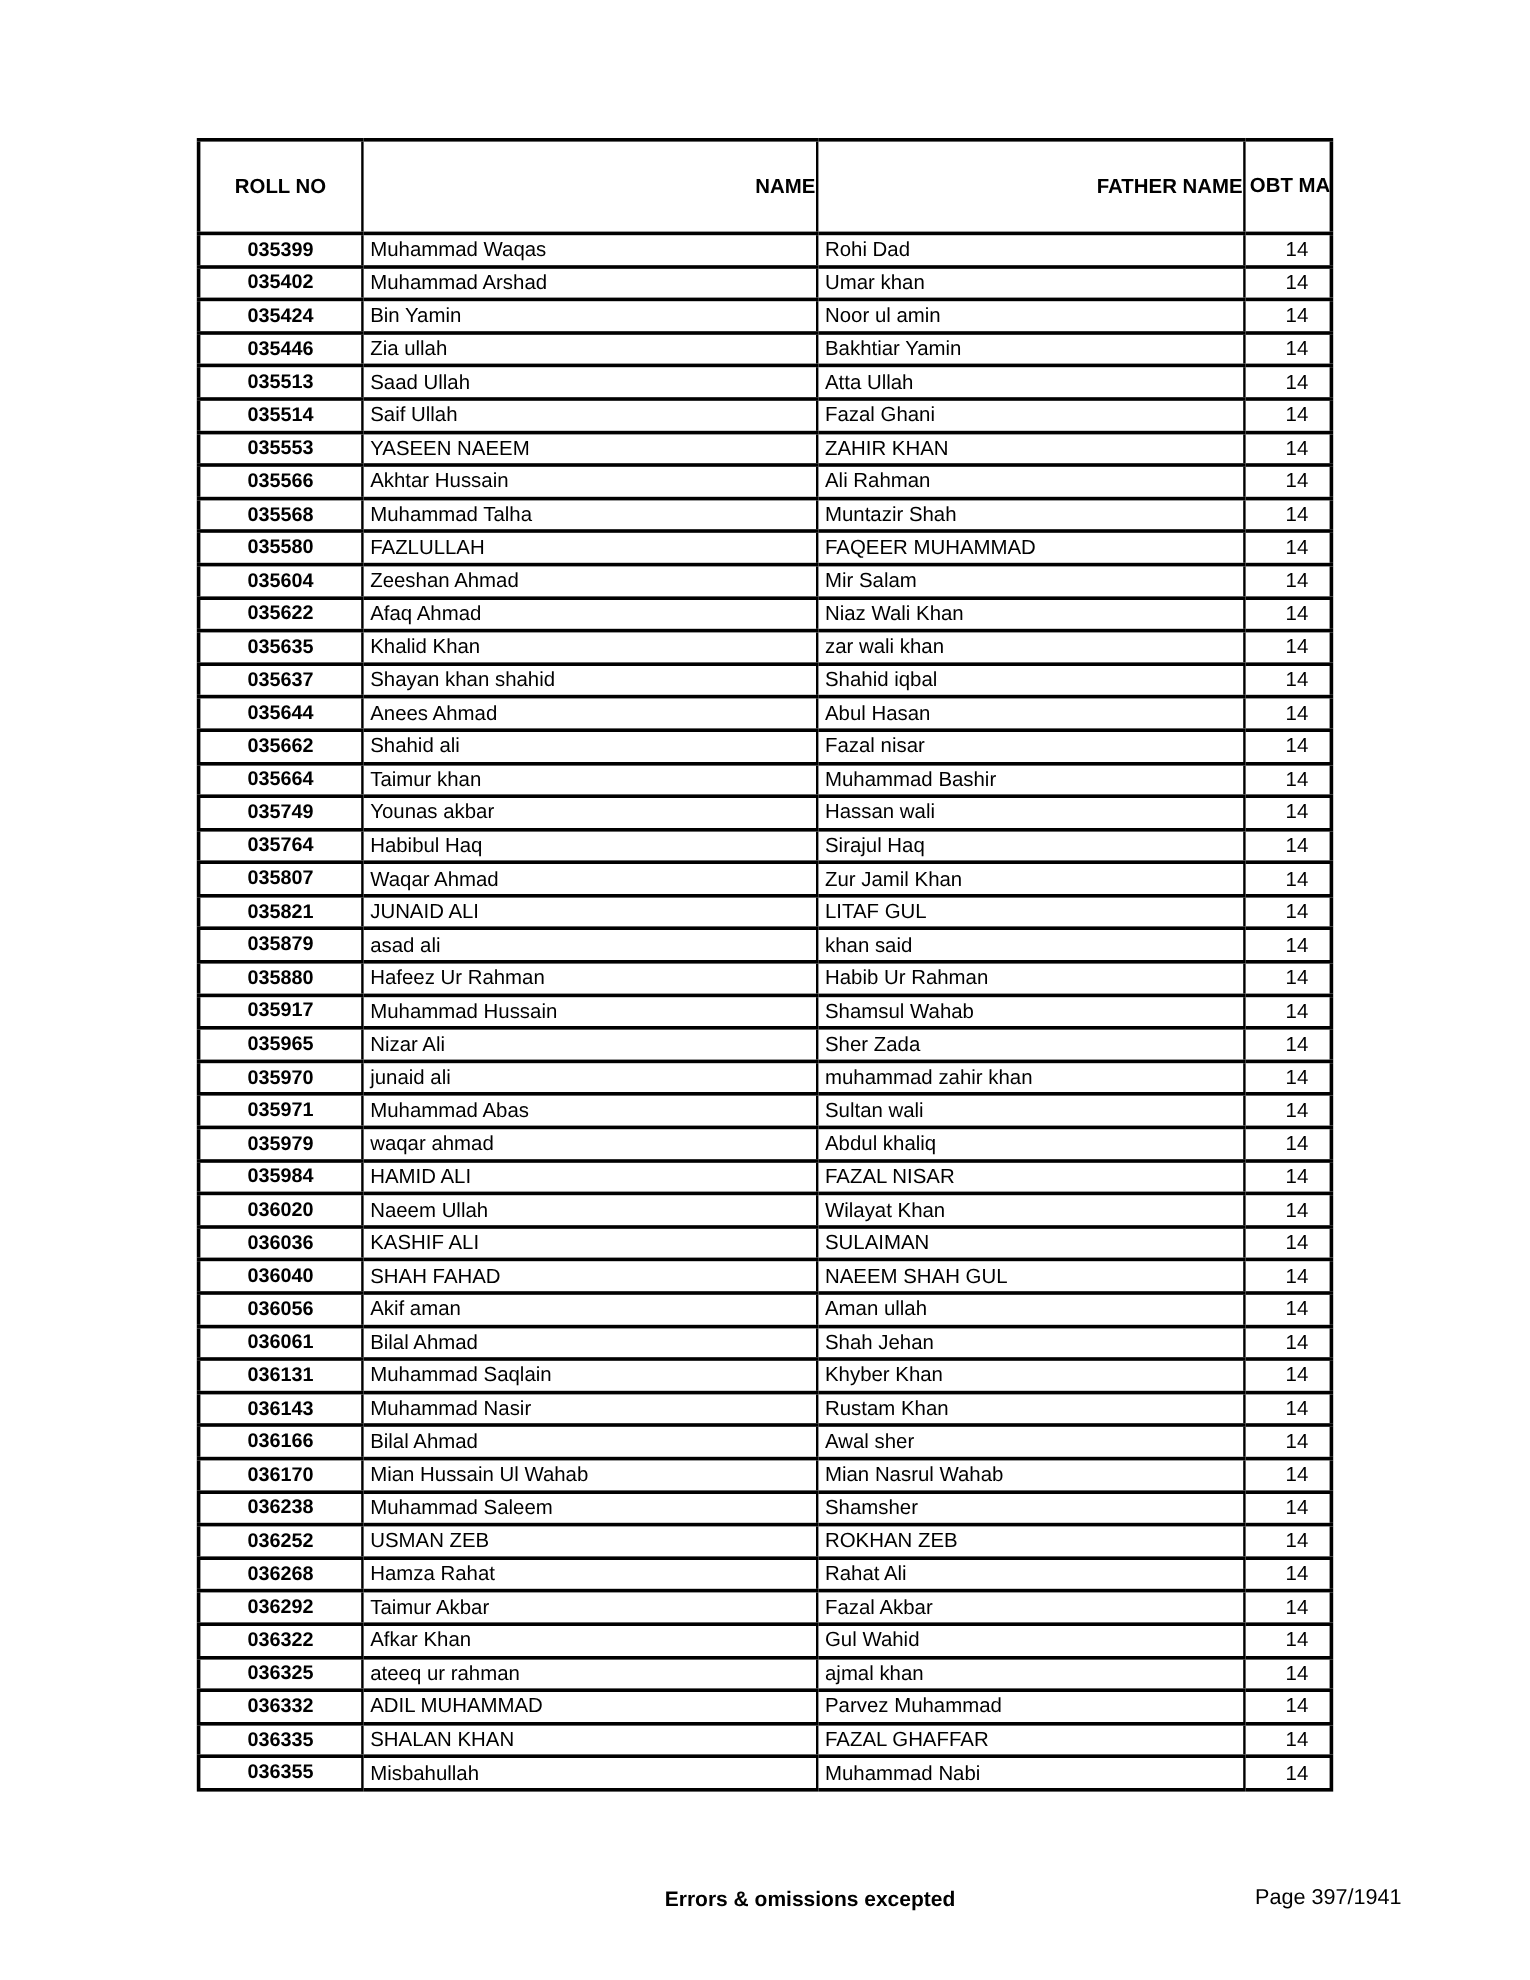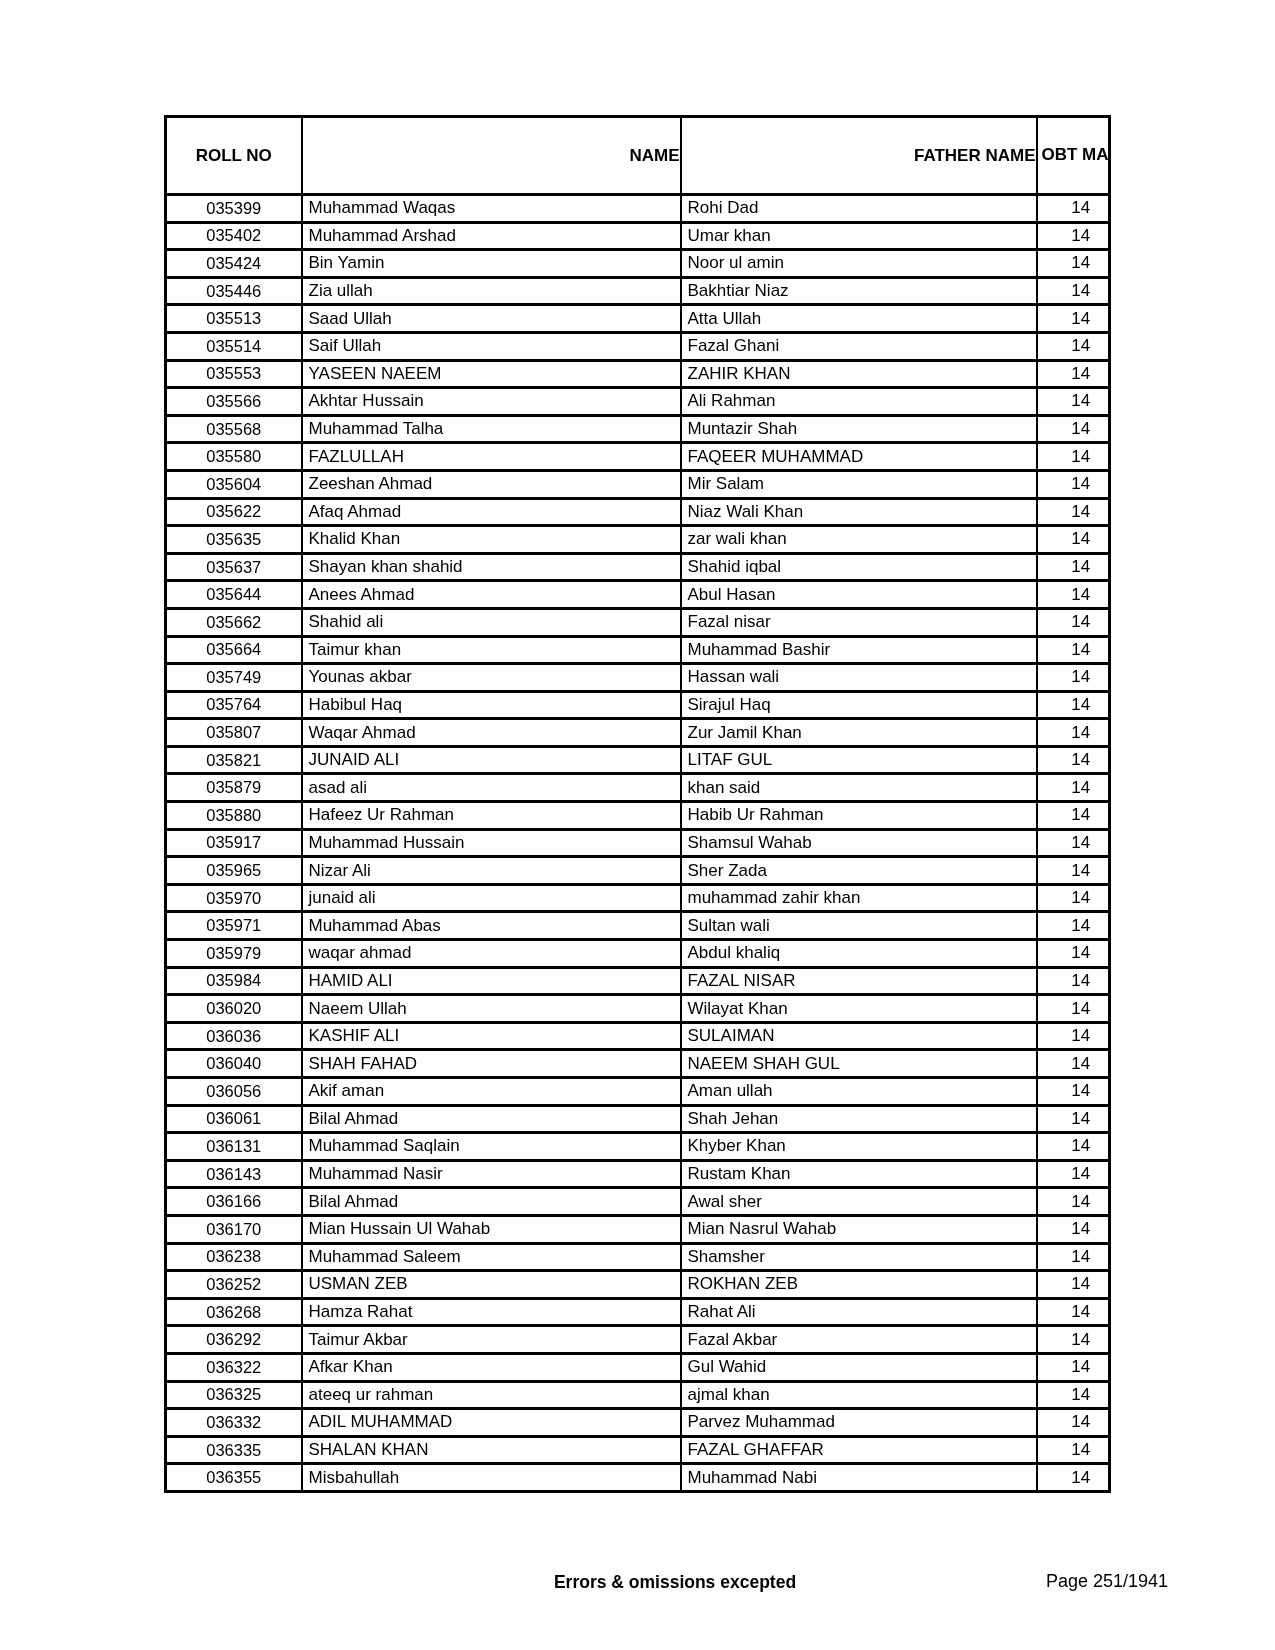--- a/index.html
+++ b/index.html
@@ -60,7 +60,7 @@
   }
   table.results tbody td:nth-child(1) {
     text-align: center;
-    font-weight: normal;
+    font-weight: bold;
     font-size: 16.5px;
   }
   table.results tbody td:nth-child(2),

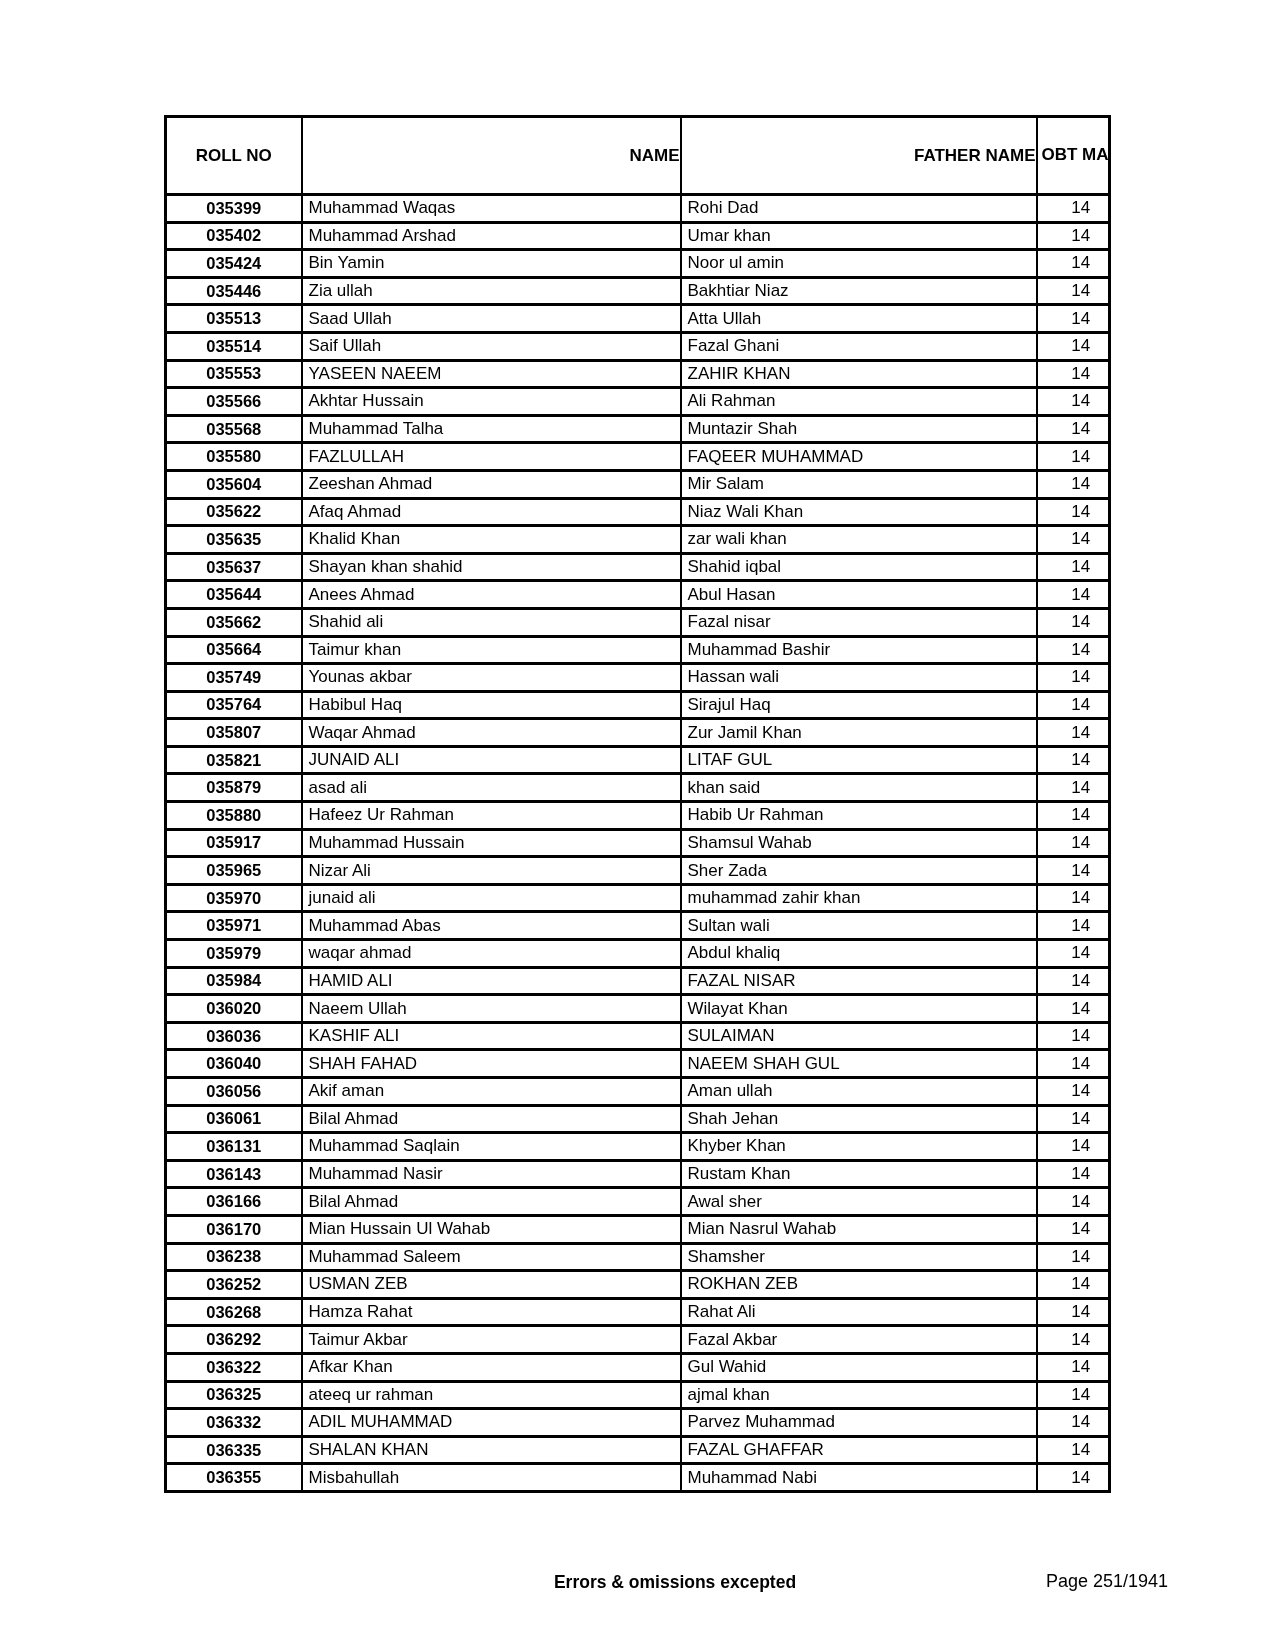--- a/index.html
+++ b/index.html
@@ -133,7 +133,7 @@
         <tr>
           <td>035446</td>
           <td>Zia ullah</td>
-          <td>Bakhtiar Niaz</td>
+          <td>Bakhtiar Yamin</td>
           <td>14</td>
         </tr>
         <tr>

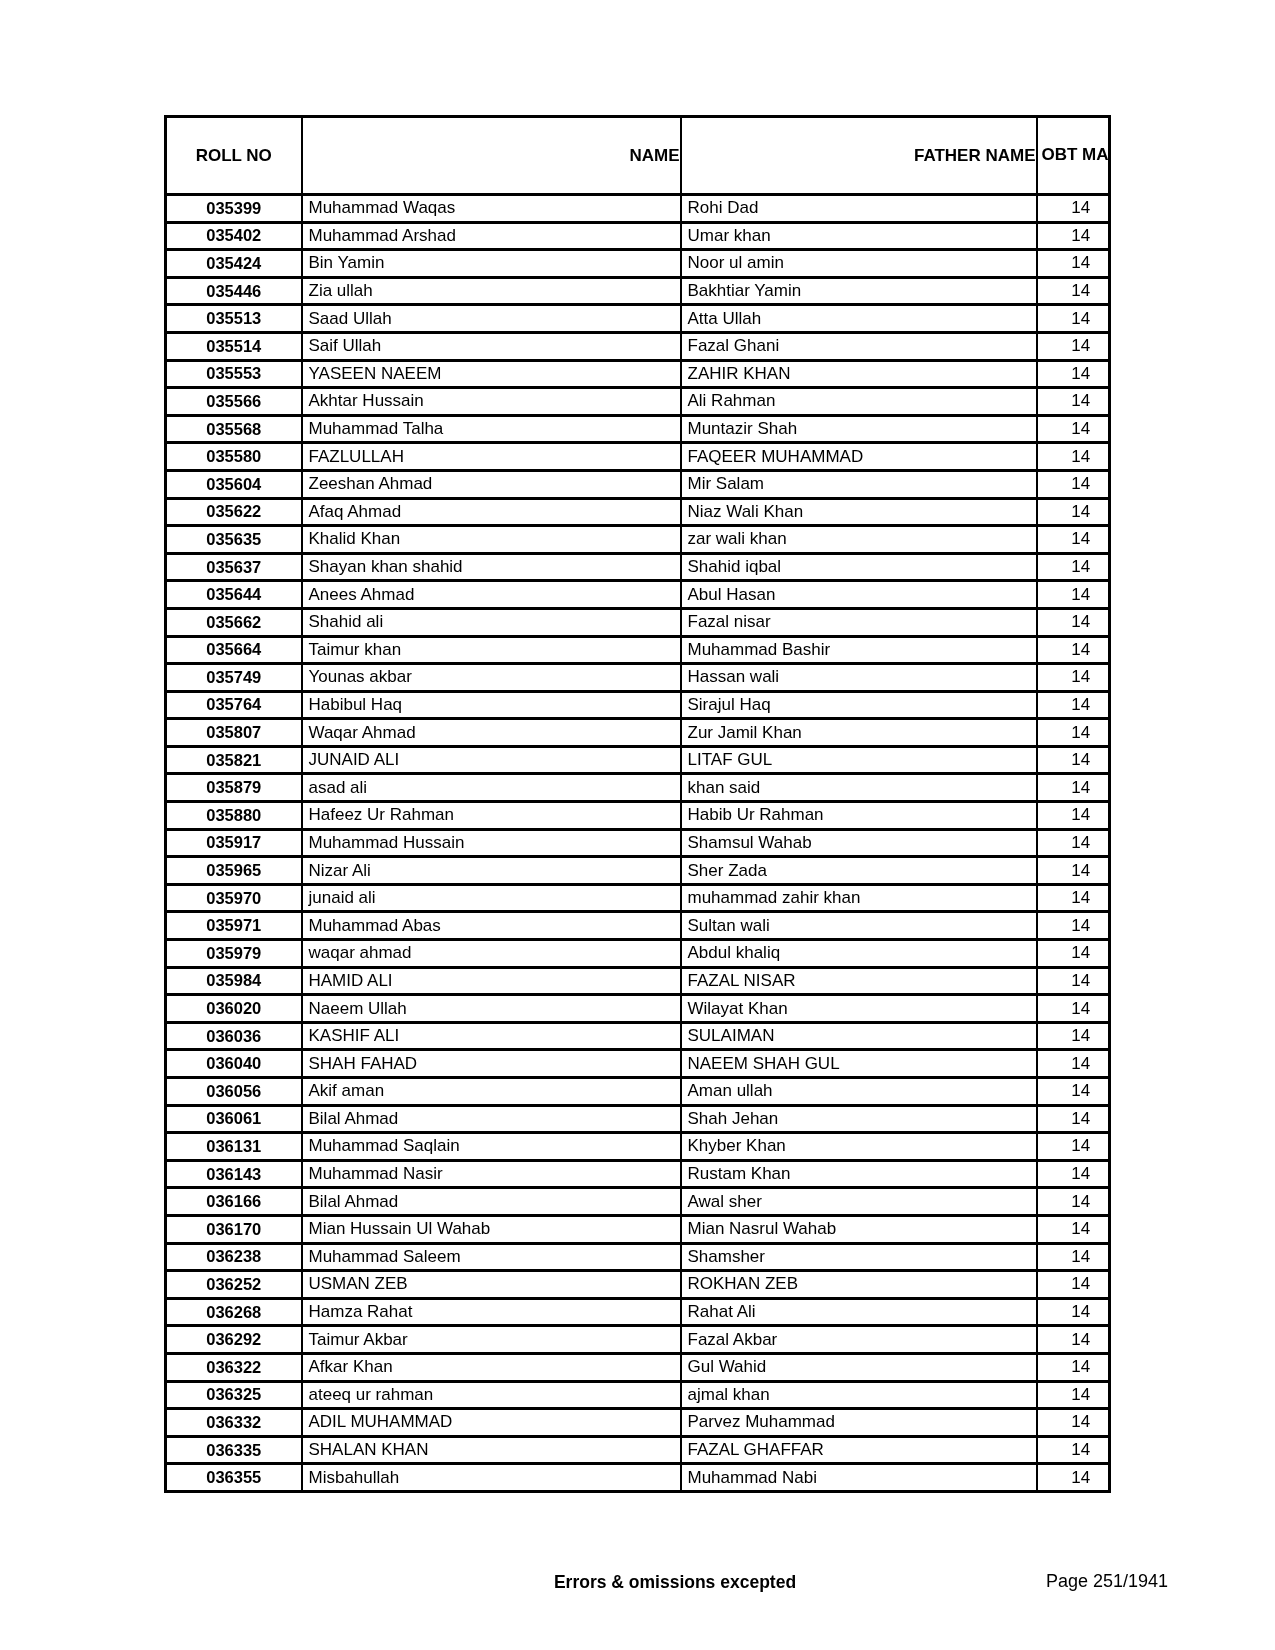--- a/index.html
+++ b/index.html
@@ -399,7 +399,7 @@
 
   <div class="footer-note">Errors &amp; omissions excepted</div>
 
-  <div class="footer-page">Page 251/1941</div>
+  <div class="footer-page">Page 397/1941</div>
 
 </div>
 

